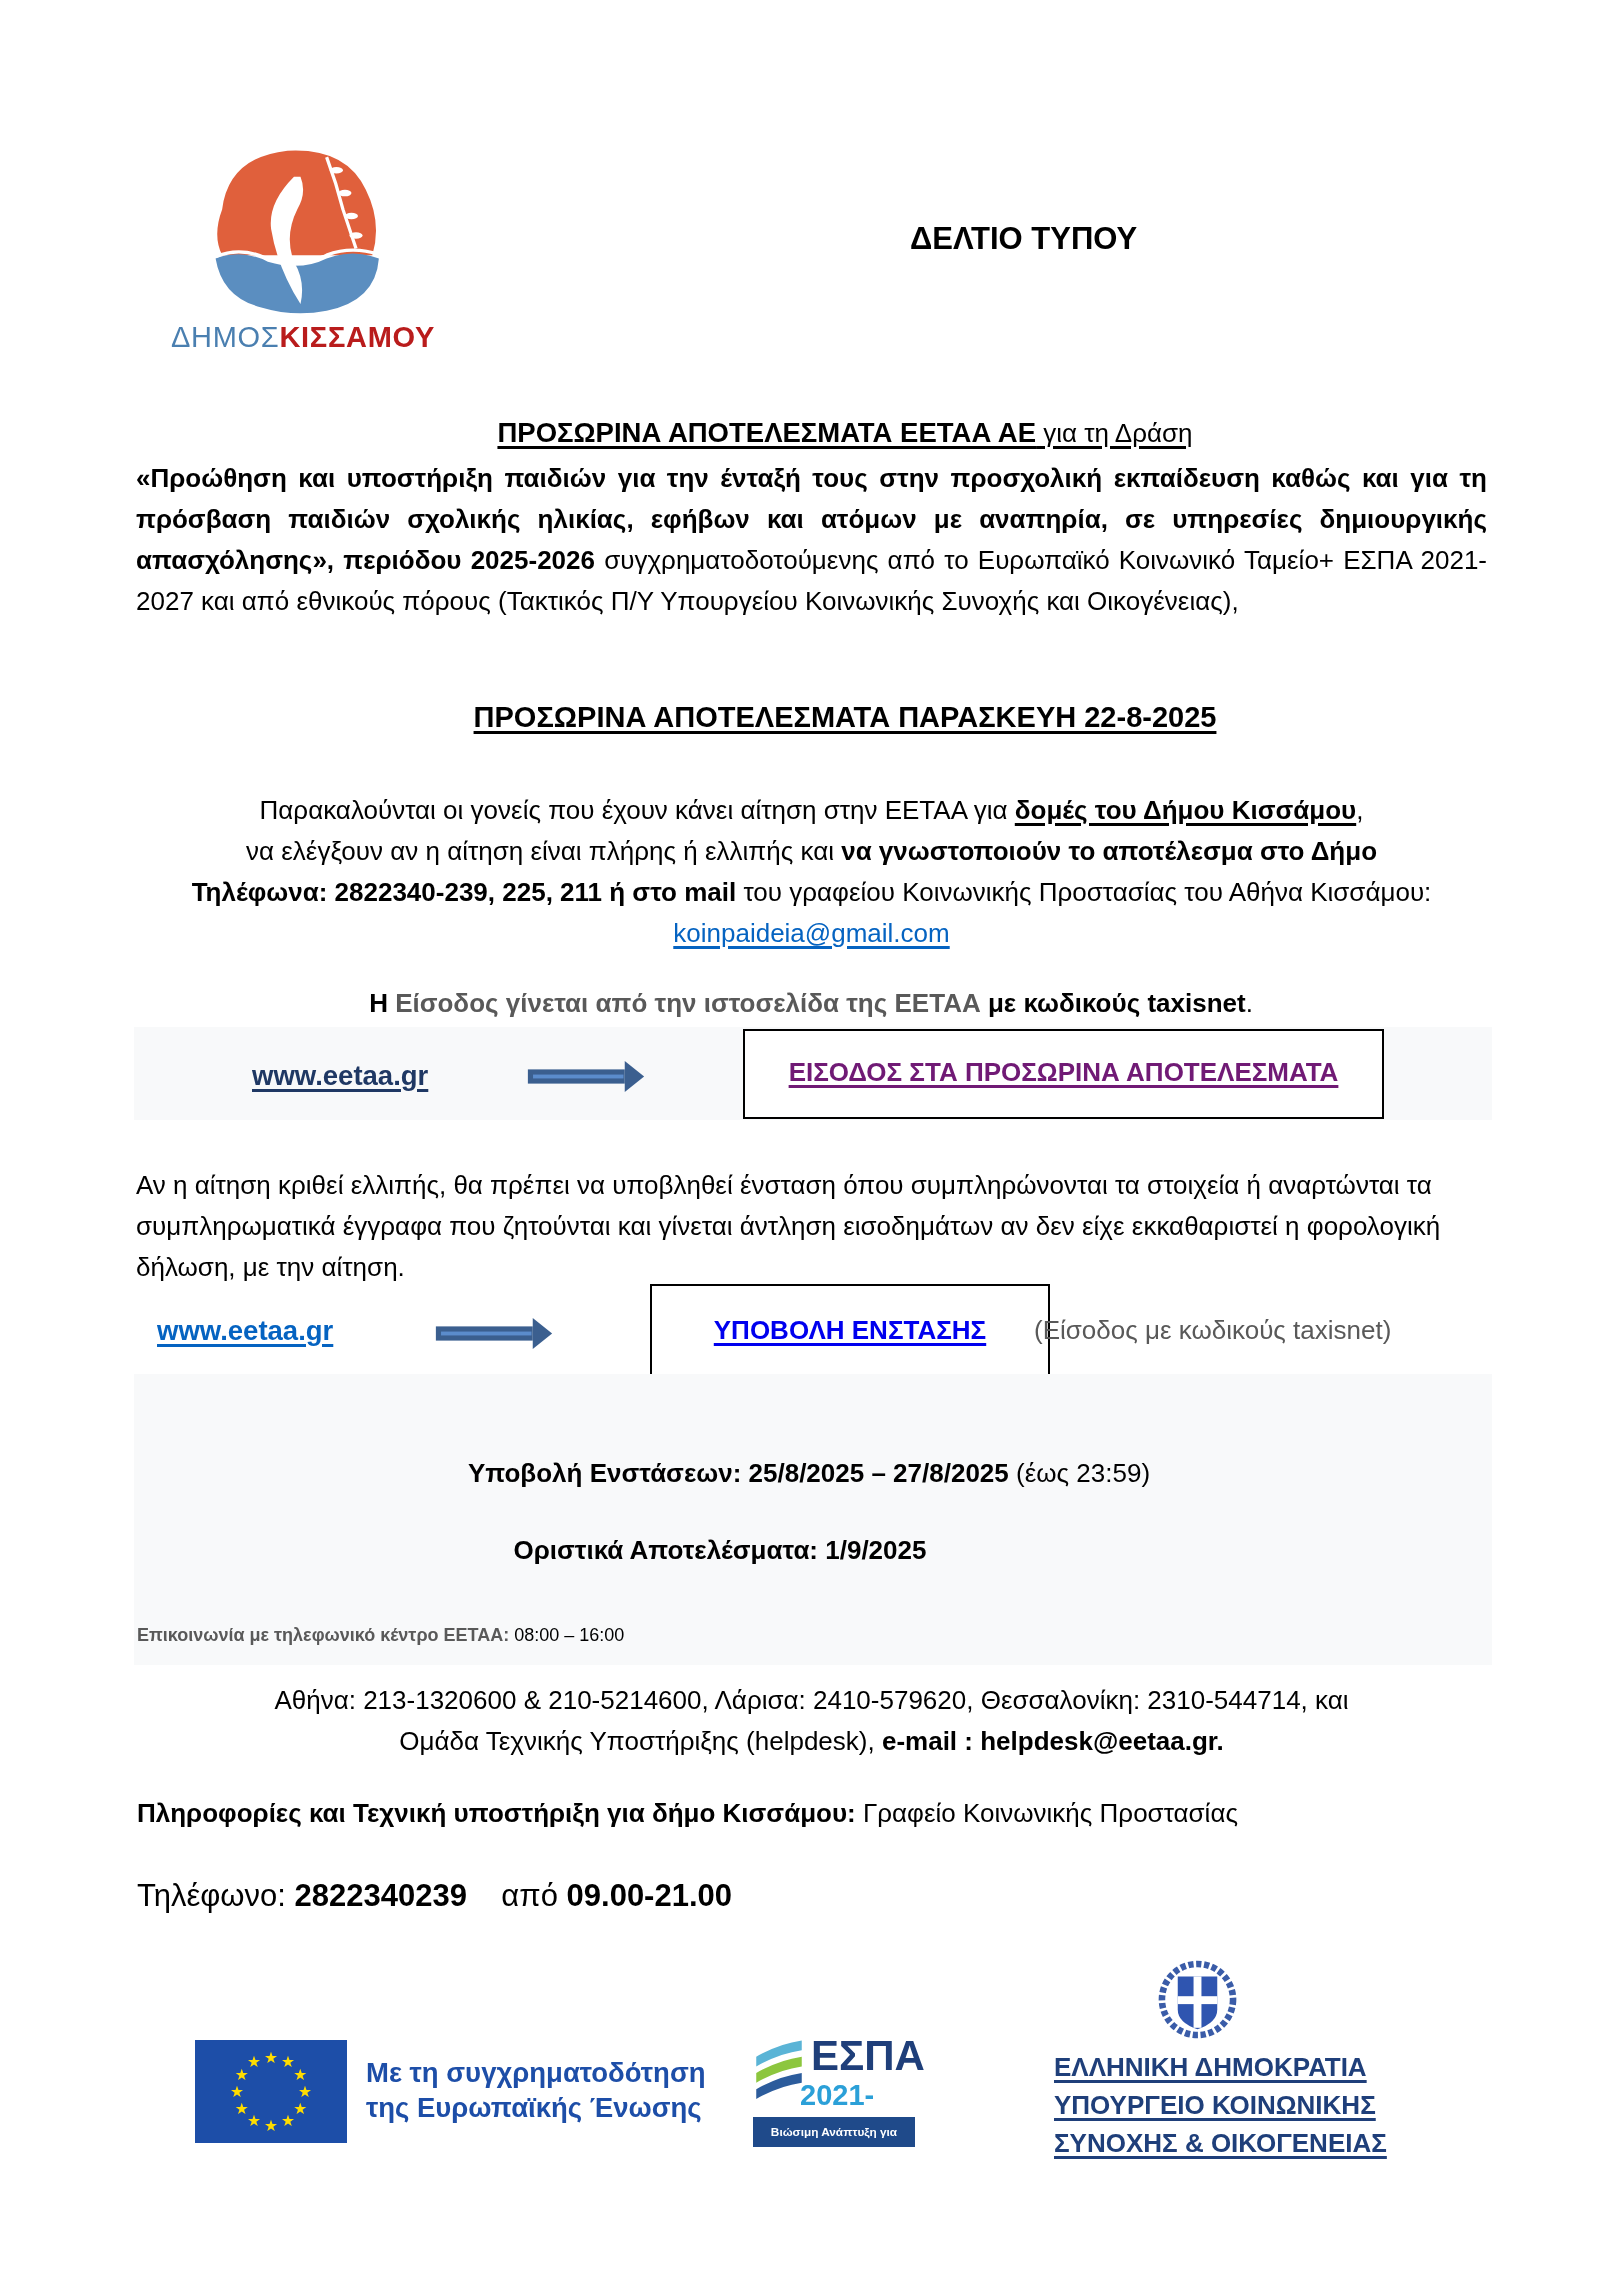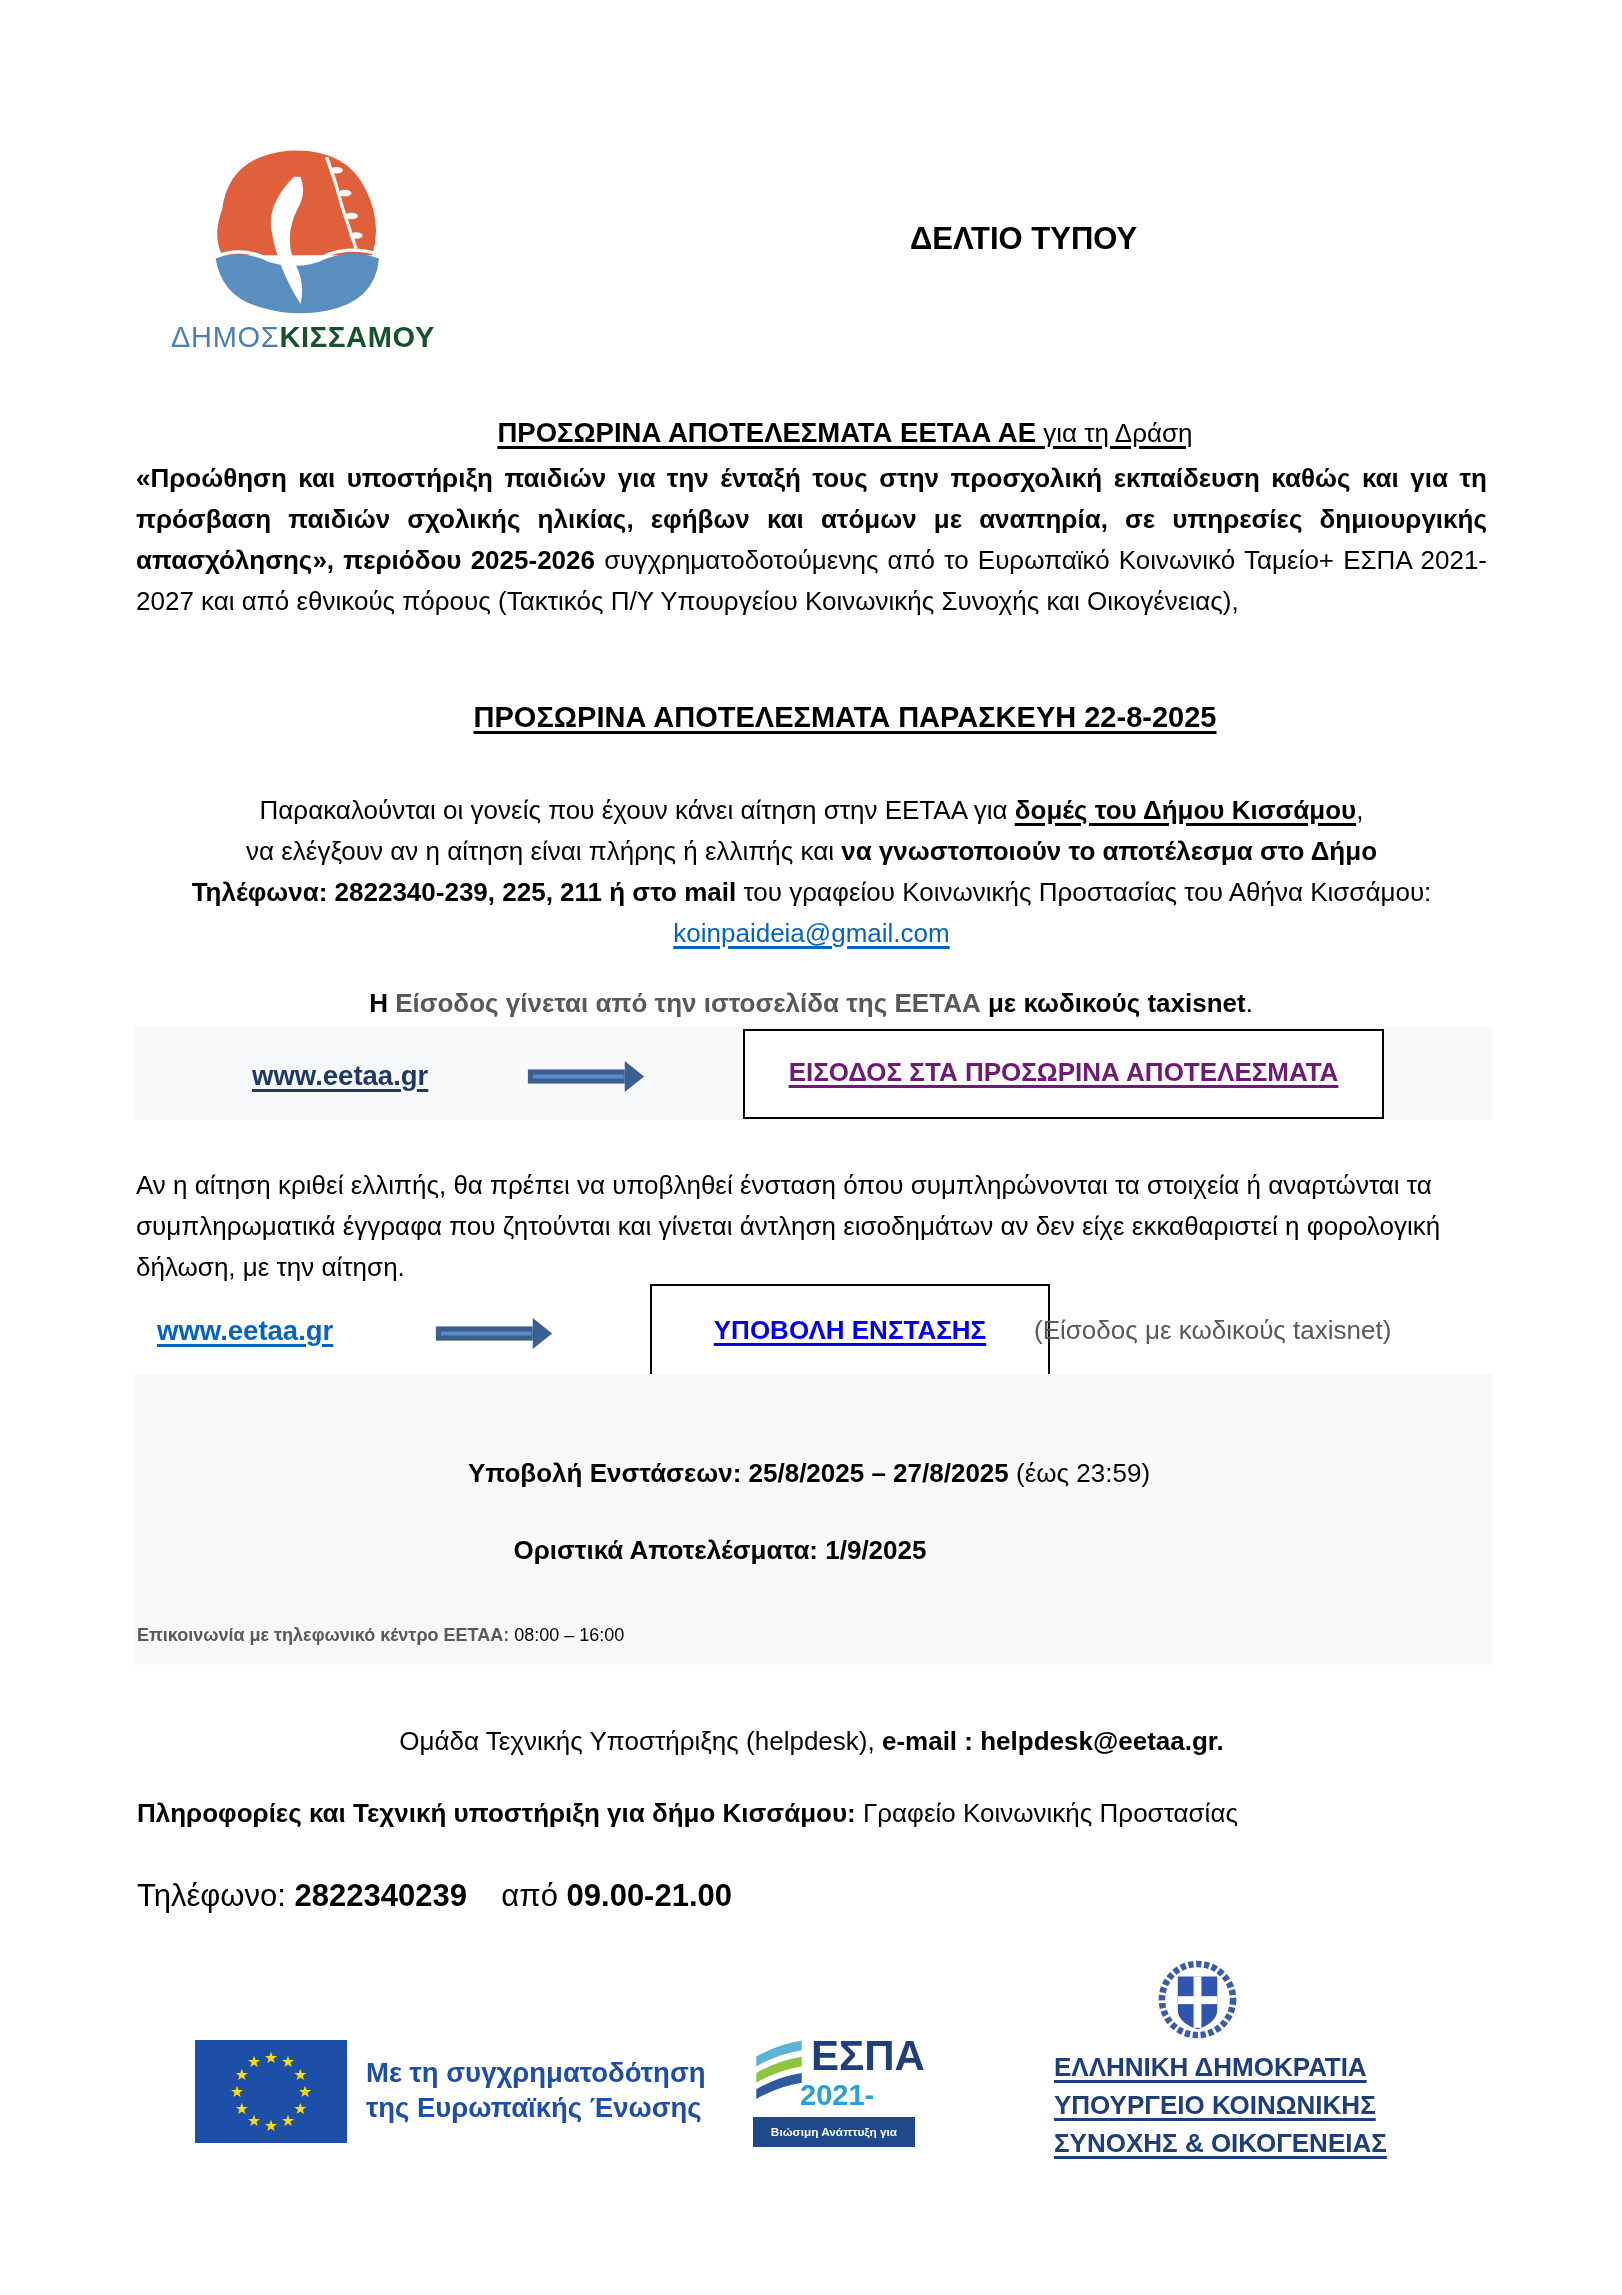--- a/index.html
+++ b/index.html
@@ -13,7 +13,7 @@
   
   #logo { left:196px; top:131px; width:209px; height:222px; }
   #logo-text { left:171px; top:321px; width:222px; font-size:29px; color:#4a7fb0; letter-spacing:0.7px; text-align:center; }
-  #logo-text .strong { font-weight:bold; color:#14532d; }
+  #logo-text .strong { font-weight:bold; color:#b91c1c; }
 
   #press-title { left:910px; top:221px; font-size:31px; font-weight:bold;text-align:right; }
 

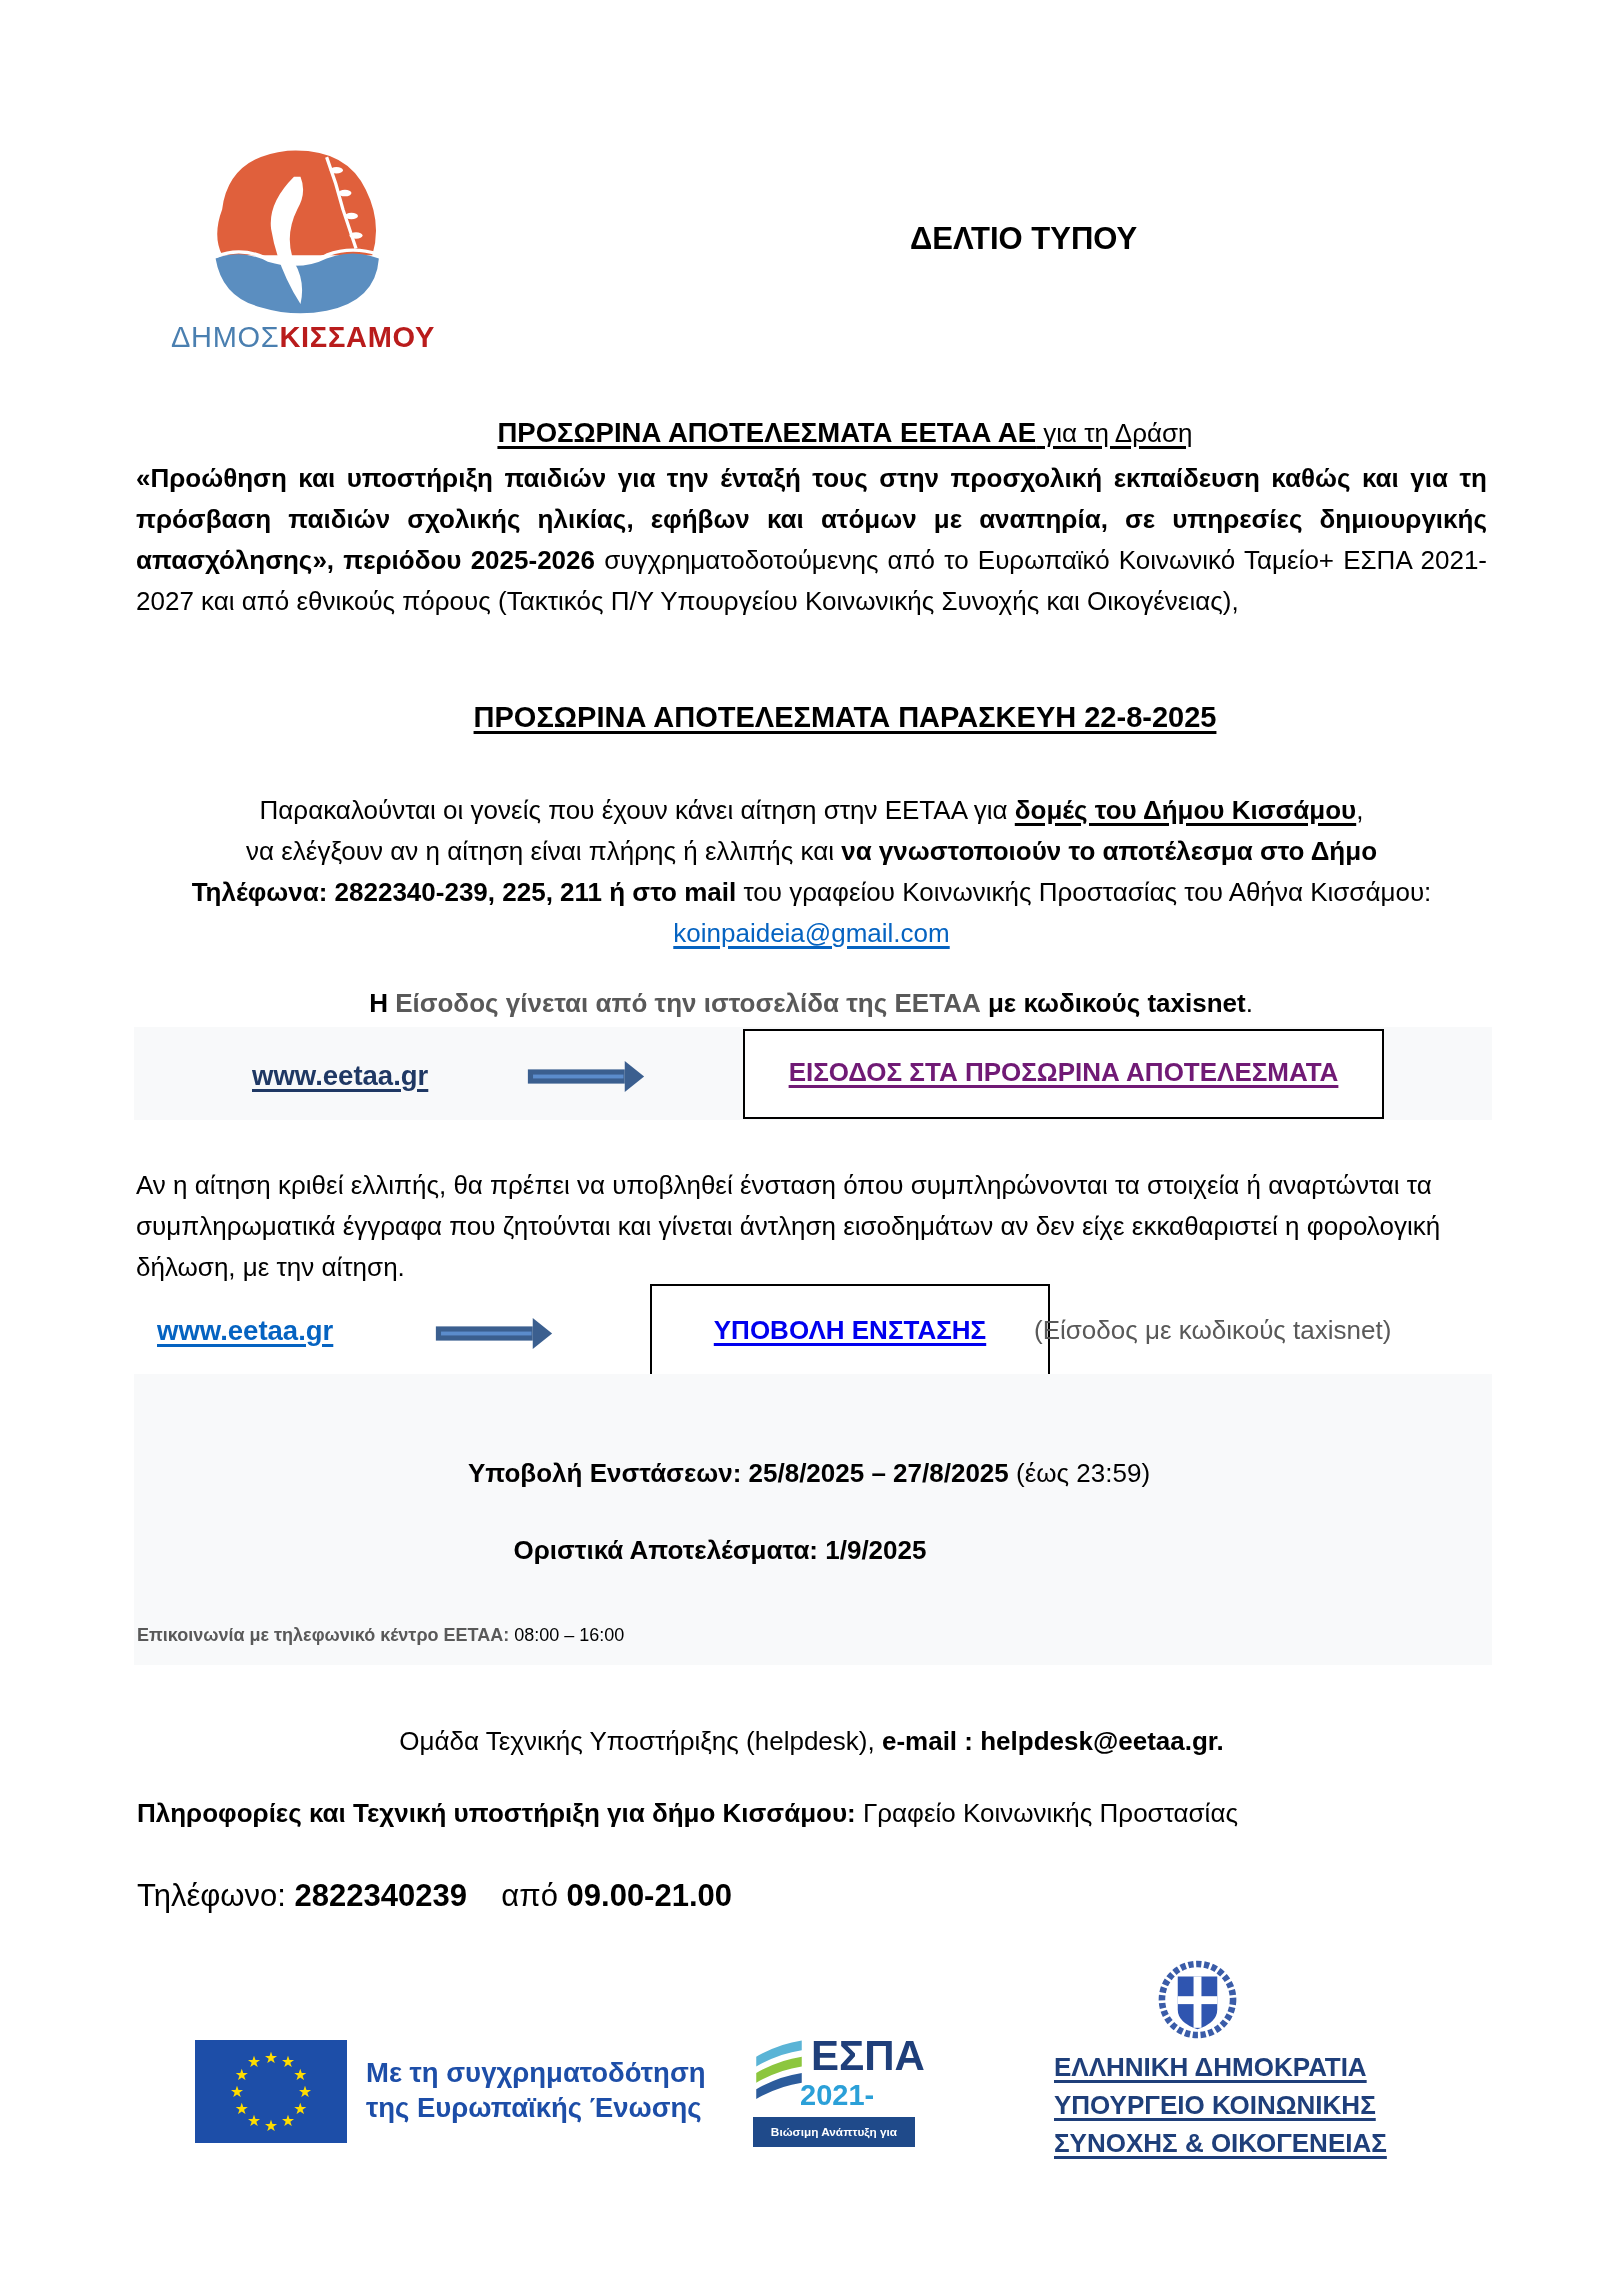--- a/index.html
+++ b/index.html
@@ -151,7 +151,7 @@
 </div>
 
 <div class="abs" id="phones">
-  <br>
+  <span>Αθήνα: 213-1320600 &amp; 210-5214600, Λάρισα: 2410-579620, Θεσσαλονίκη: 2310-544714, και</span><br>
   <span>Ομάδα Τεχνικής Υποστήριξης (helpdesk), </span><span class="b">e-mail : helpdesk@eetaa.gr.</span>
 </div>
 

